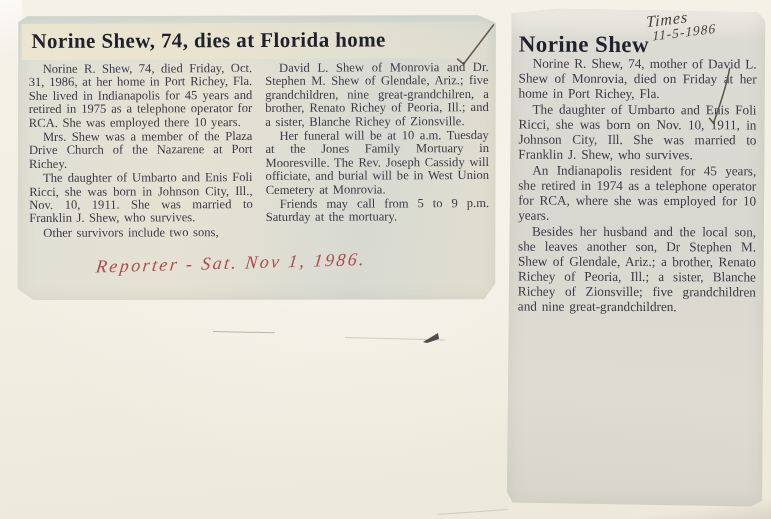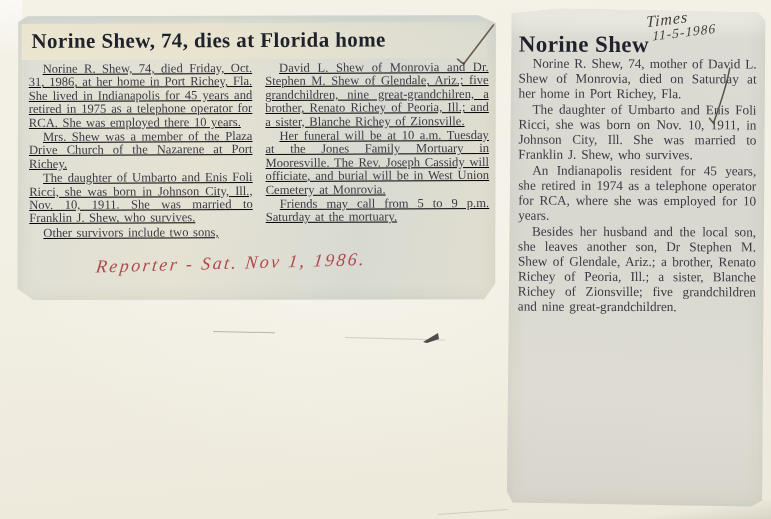--- a/index.html
+++ b/index.html
@@ -45,7 +45,7 @@
     position:absolute;left:13px;right:9px;top:48px;bottom:4px;
     display:flex;gap:13px;
   }
-  .col{flex:1 1 0;text-decoration:underline;}
+  .col{flex:1 1 0;}
   .news-text p{
     margin:0 0 1px 0;text-indent:14px;text-align:justify;
     color:#3b3b46;

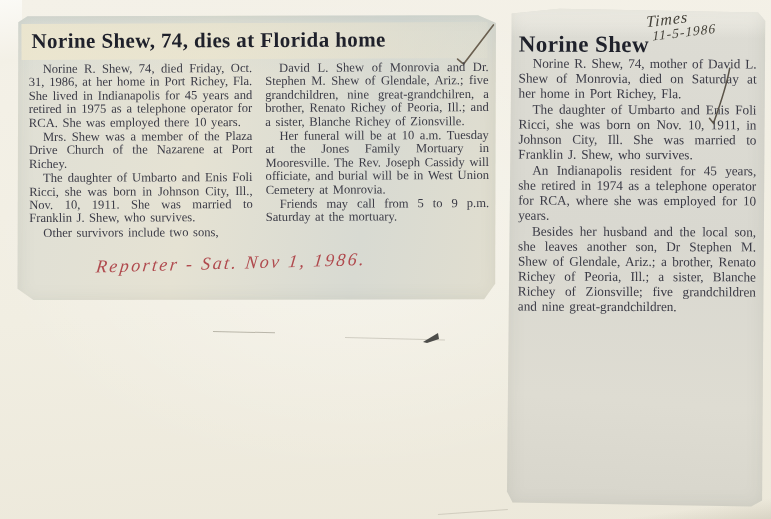--- a/index.html
+++ b/index.html
@@ -117,7 +117,7 @@
 <div class="clipping clip-right">
   <div class="headline hl-right">Norine Shew</div>
   <div class="right-body news-text">
-    <p>Norine R. Shew, 74, mother of David L. Shew of Monrovia, died on Saturday at her home in Port Richey, Fla.</p>
+    <p>Norine R. Shew, 74, mother of David L. Shew of Monrovia, died on Friday at her home in Port Richey, Fla.</p>
     <p>The daughter of Umbarto and Enis Foli Ricci, she was born on Nov. 10, 1911, in Johnson City, Ill. She was married to Franklin J. Shew, who survives.</p>
     <p>An Indianapolis resident for 45 years, she retired in 1974 as a telephone operator for RCA, where she was employed for 10 years.</p>
     <p>Besides her husband and the local son, she leaves another son, Dr Stephen M. Shew of Glendale, Ariz.; a brother, Renato Richey of Peoria, Ill.; a sister, Blanche Richey of Zionsville; five grandchildren and nine great-grandchildren.</p>

